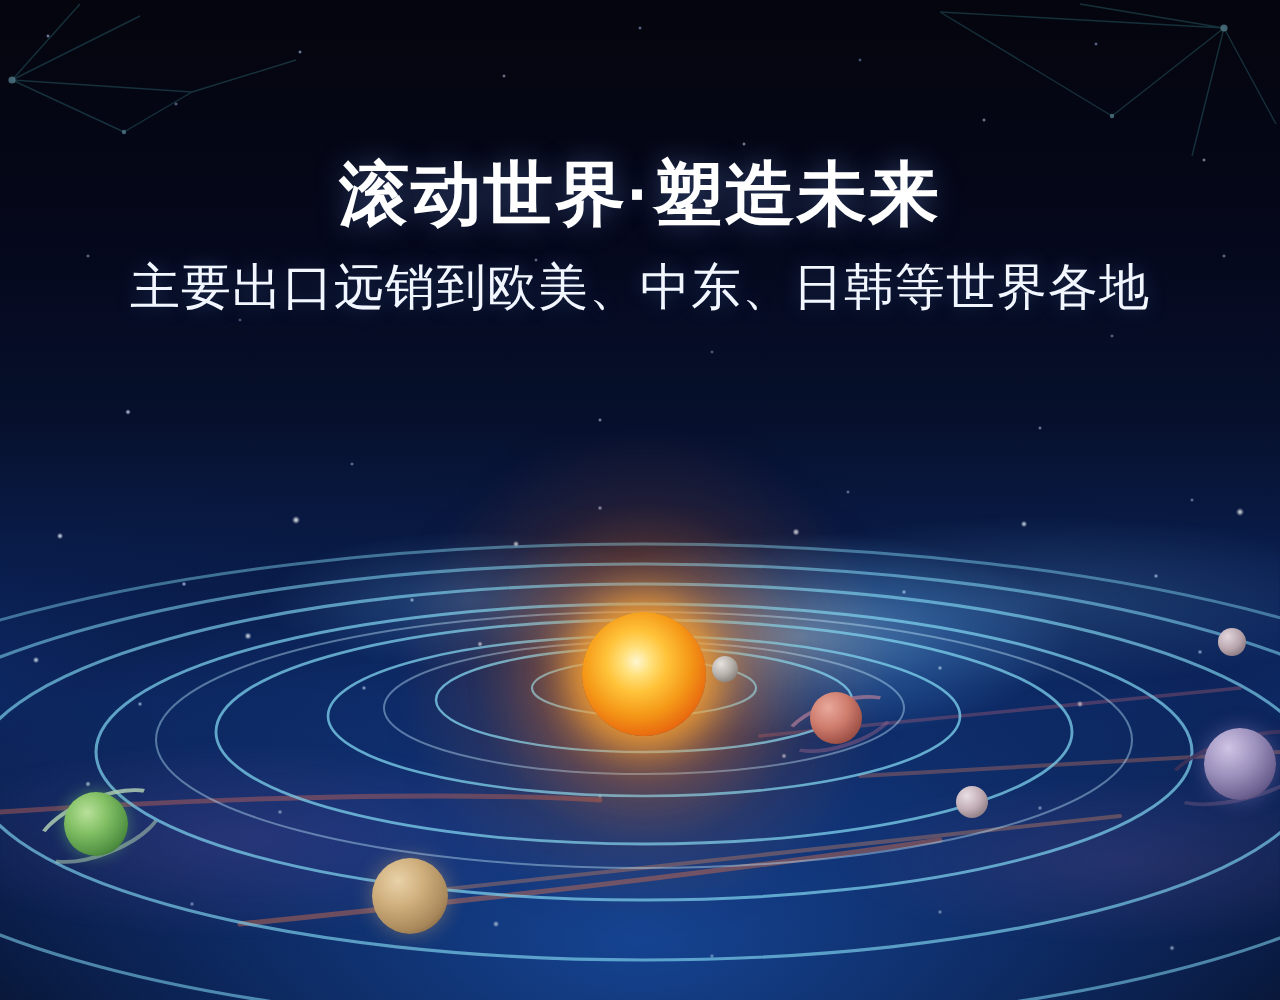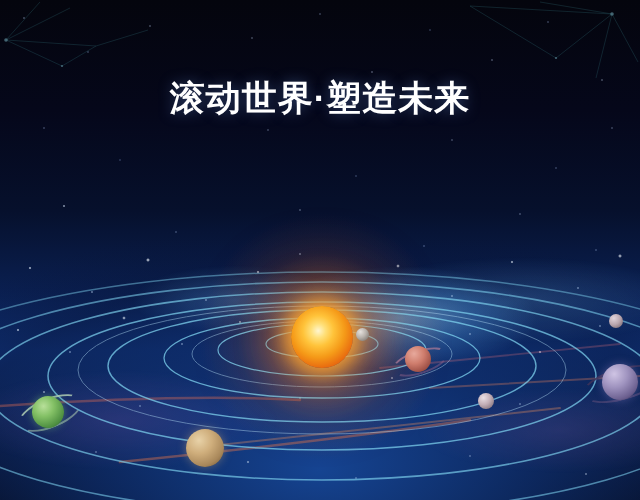--- a/index.html
+++ b/index.html
@@ -344,6 +344,7 @@
 
   <div class="text-block">
     <h1 class="main-title">滚动世界·塑造未来</h1>
+    <p class="subtitle-2">主要出口远销到欧美、中东、日韩等世界各地</p>
   </div>
 
 </div>

